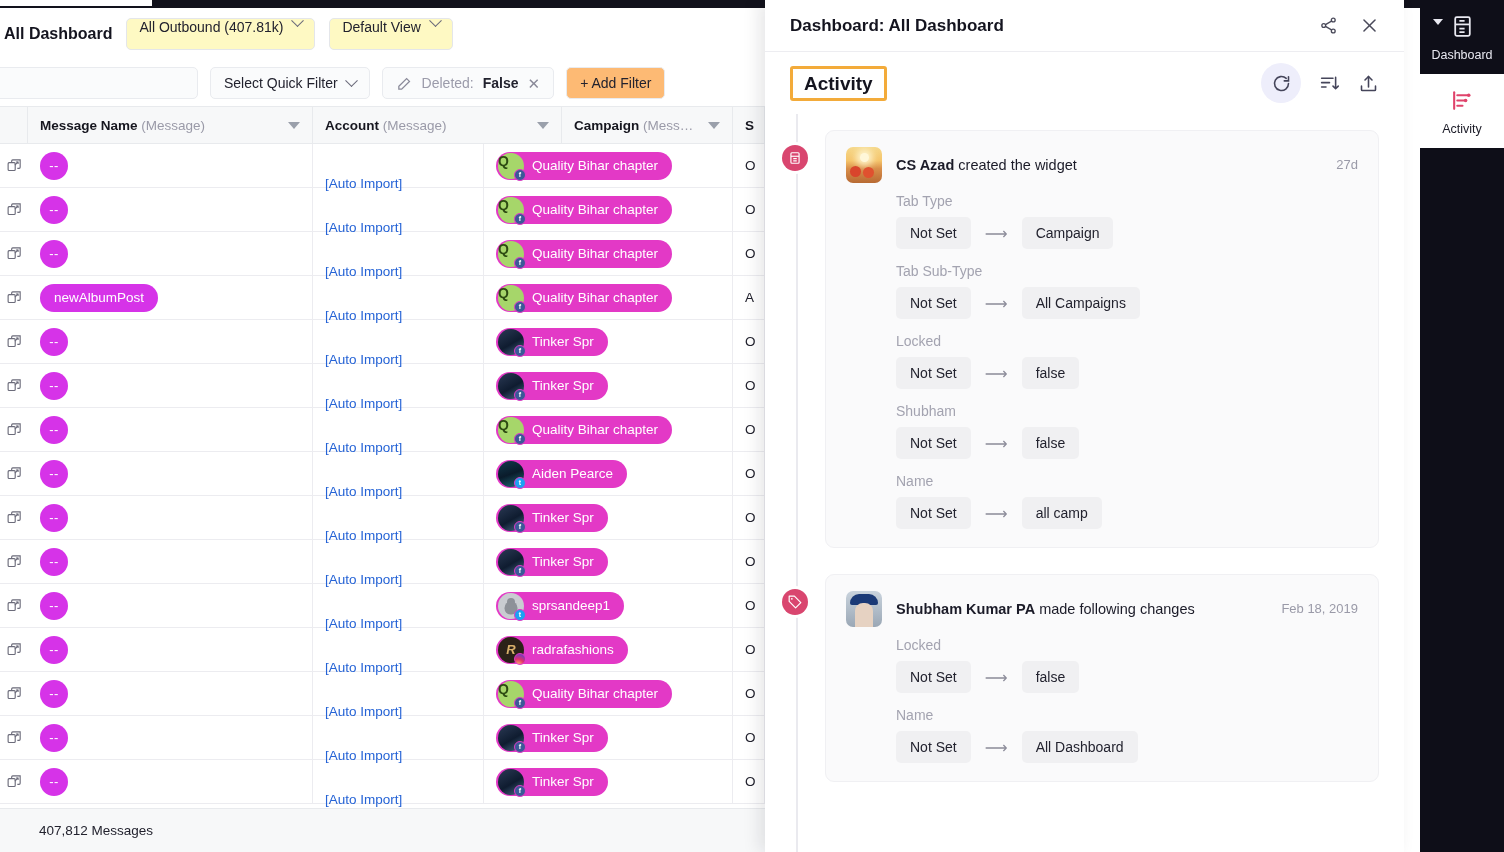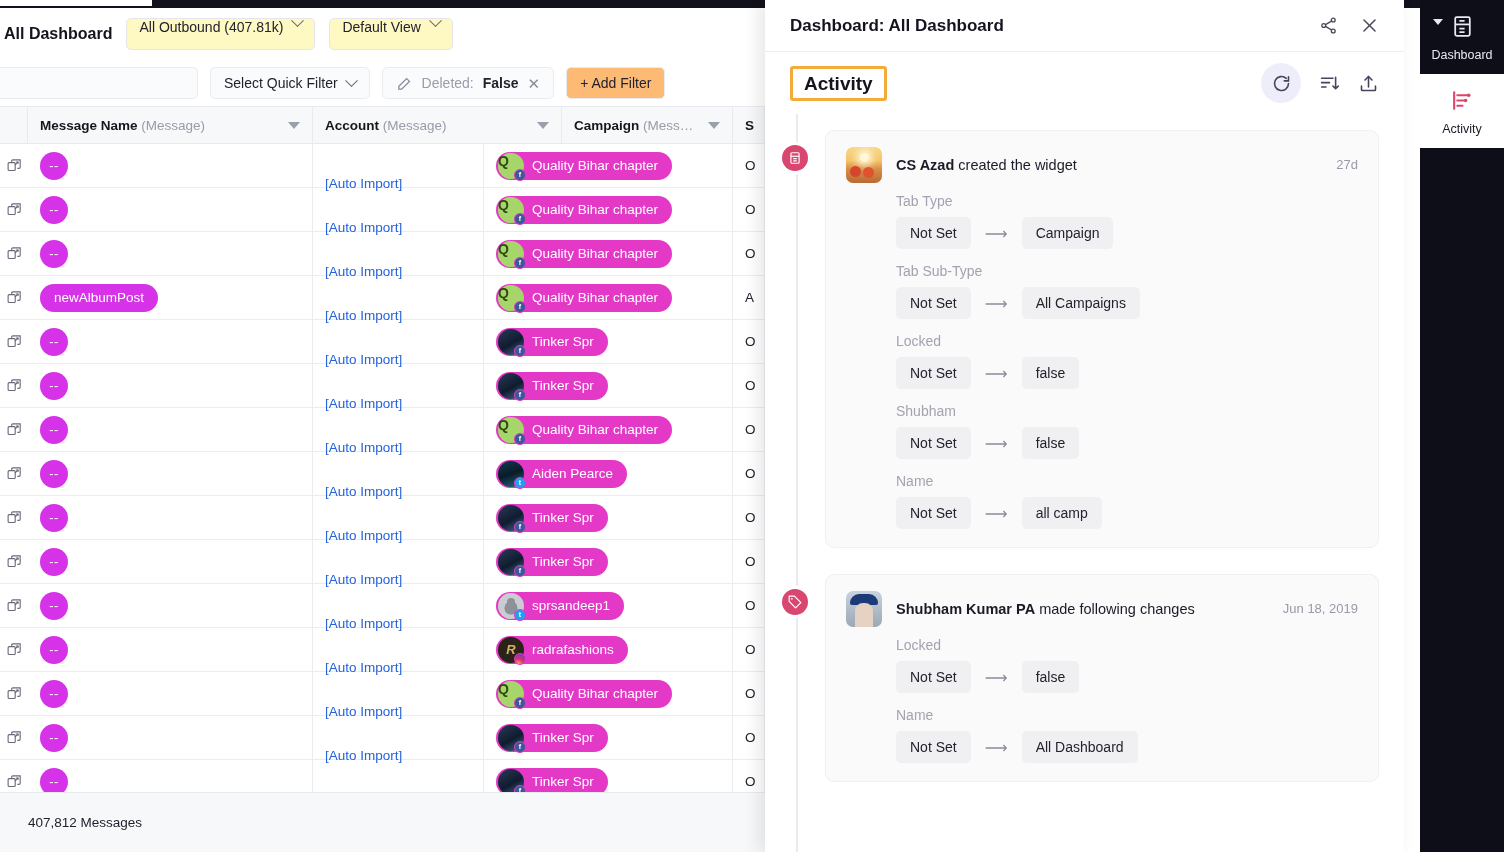--- a/index.html
+++ b/index.html
@@ -832,7 +832,7 @@
       <div class="card-head">
         <span class="card-av person"></span>
         <span class="card-title"><b>Shubham Kumar PA</b> made following changes</span>
-        <span class="card-time">Jun 18, 2019</span>
+        <span class="card-time">Feb 18, 2019</span>
       </div>
       <div class="fields">
     <div class="field-label">Locked</div>

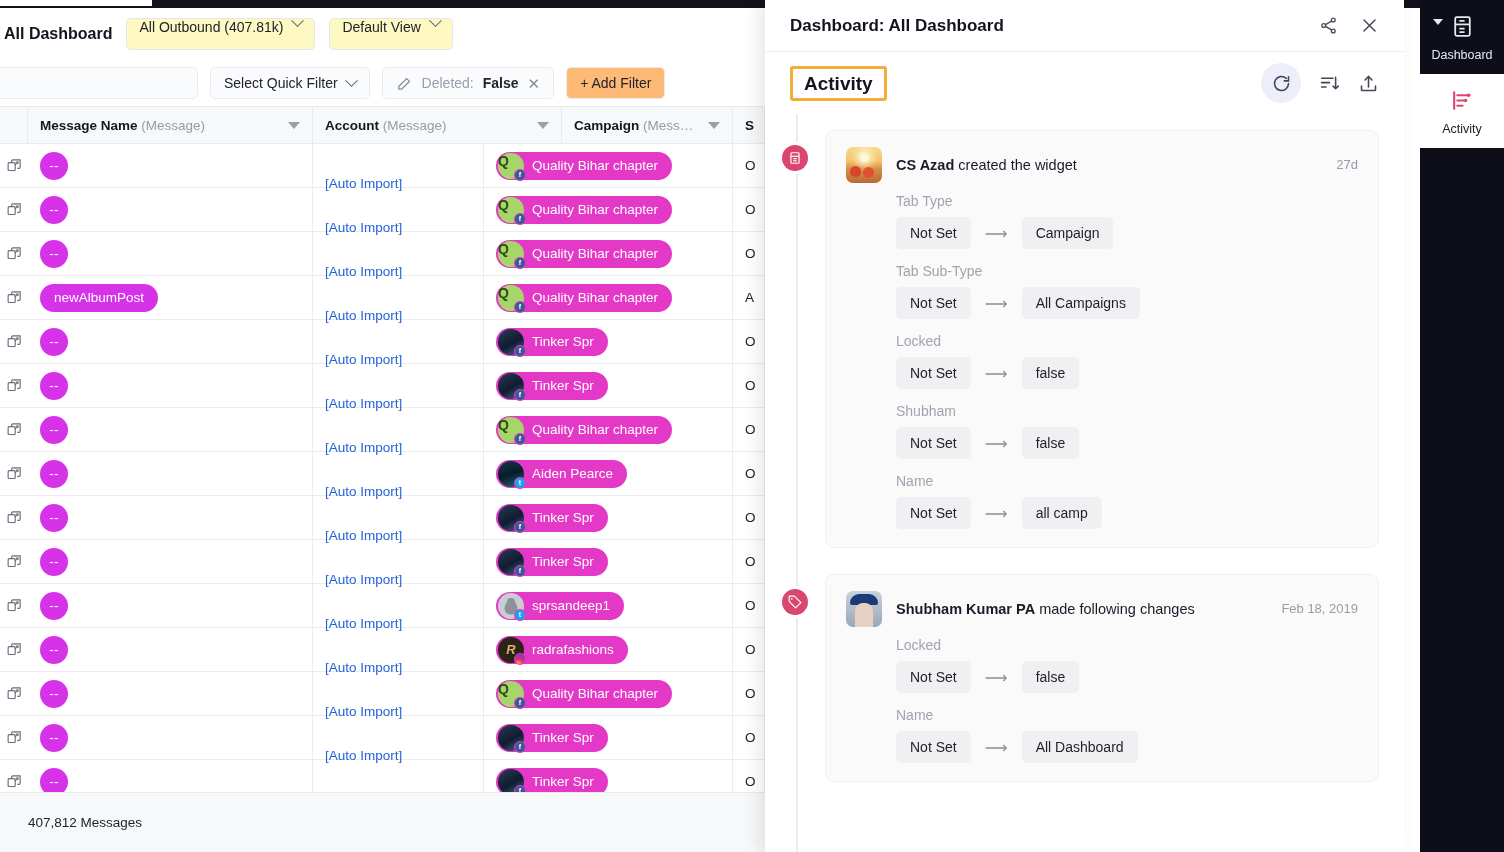--- a/index.html
+++ b/index.html
@@ -131,9 +131,9 @@
   .s-col{ font-size:13.5px; color:#22222e; }
 
   .tbl-footer{
-    position:absolute; left:0; bottom:0; width:765px; height:60px;
+    position:absolute; left:0; bottom:0; width:765px; height:44px;
     background:#f7f8f9; border-top:1px solid #e8eaed;
-    display:flex; align-items:center; padding-left:0;
+    display:flex; align-items:center; padding-left:11px;
     font-size:13.5px; color:#22222e;
   }
 

